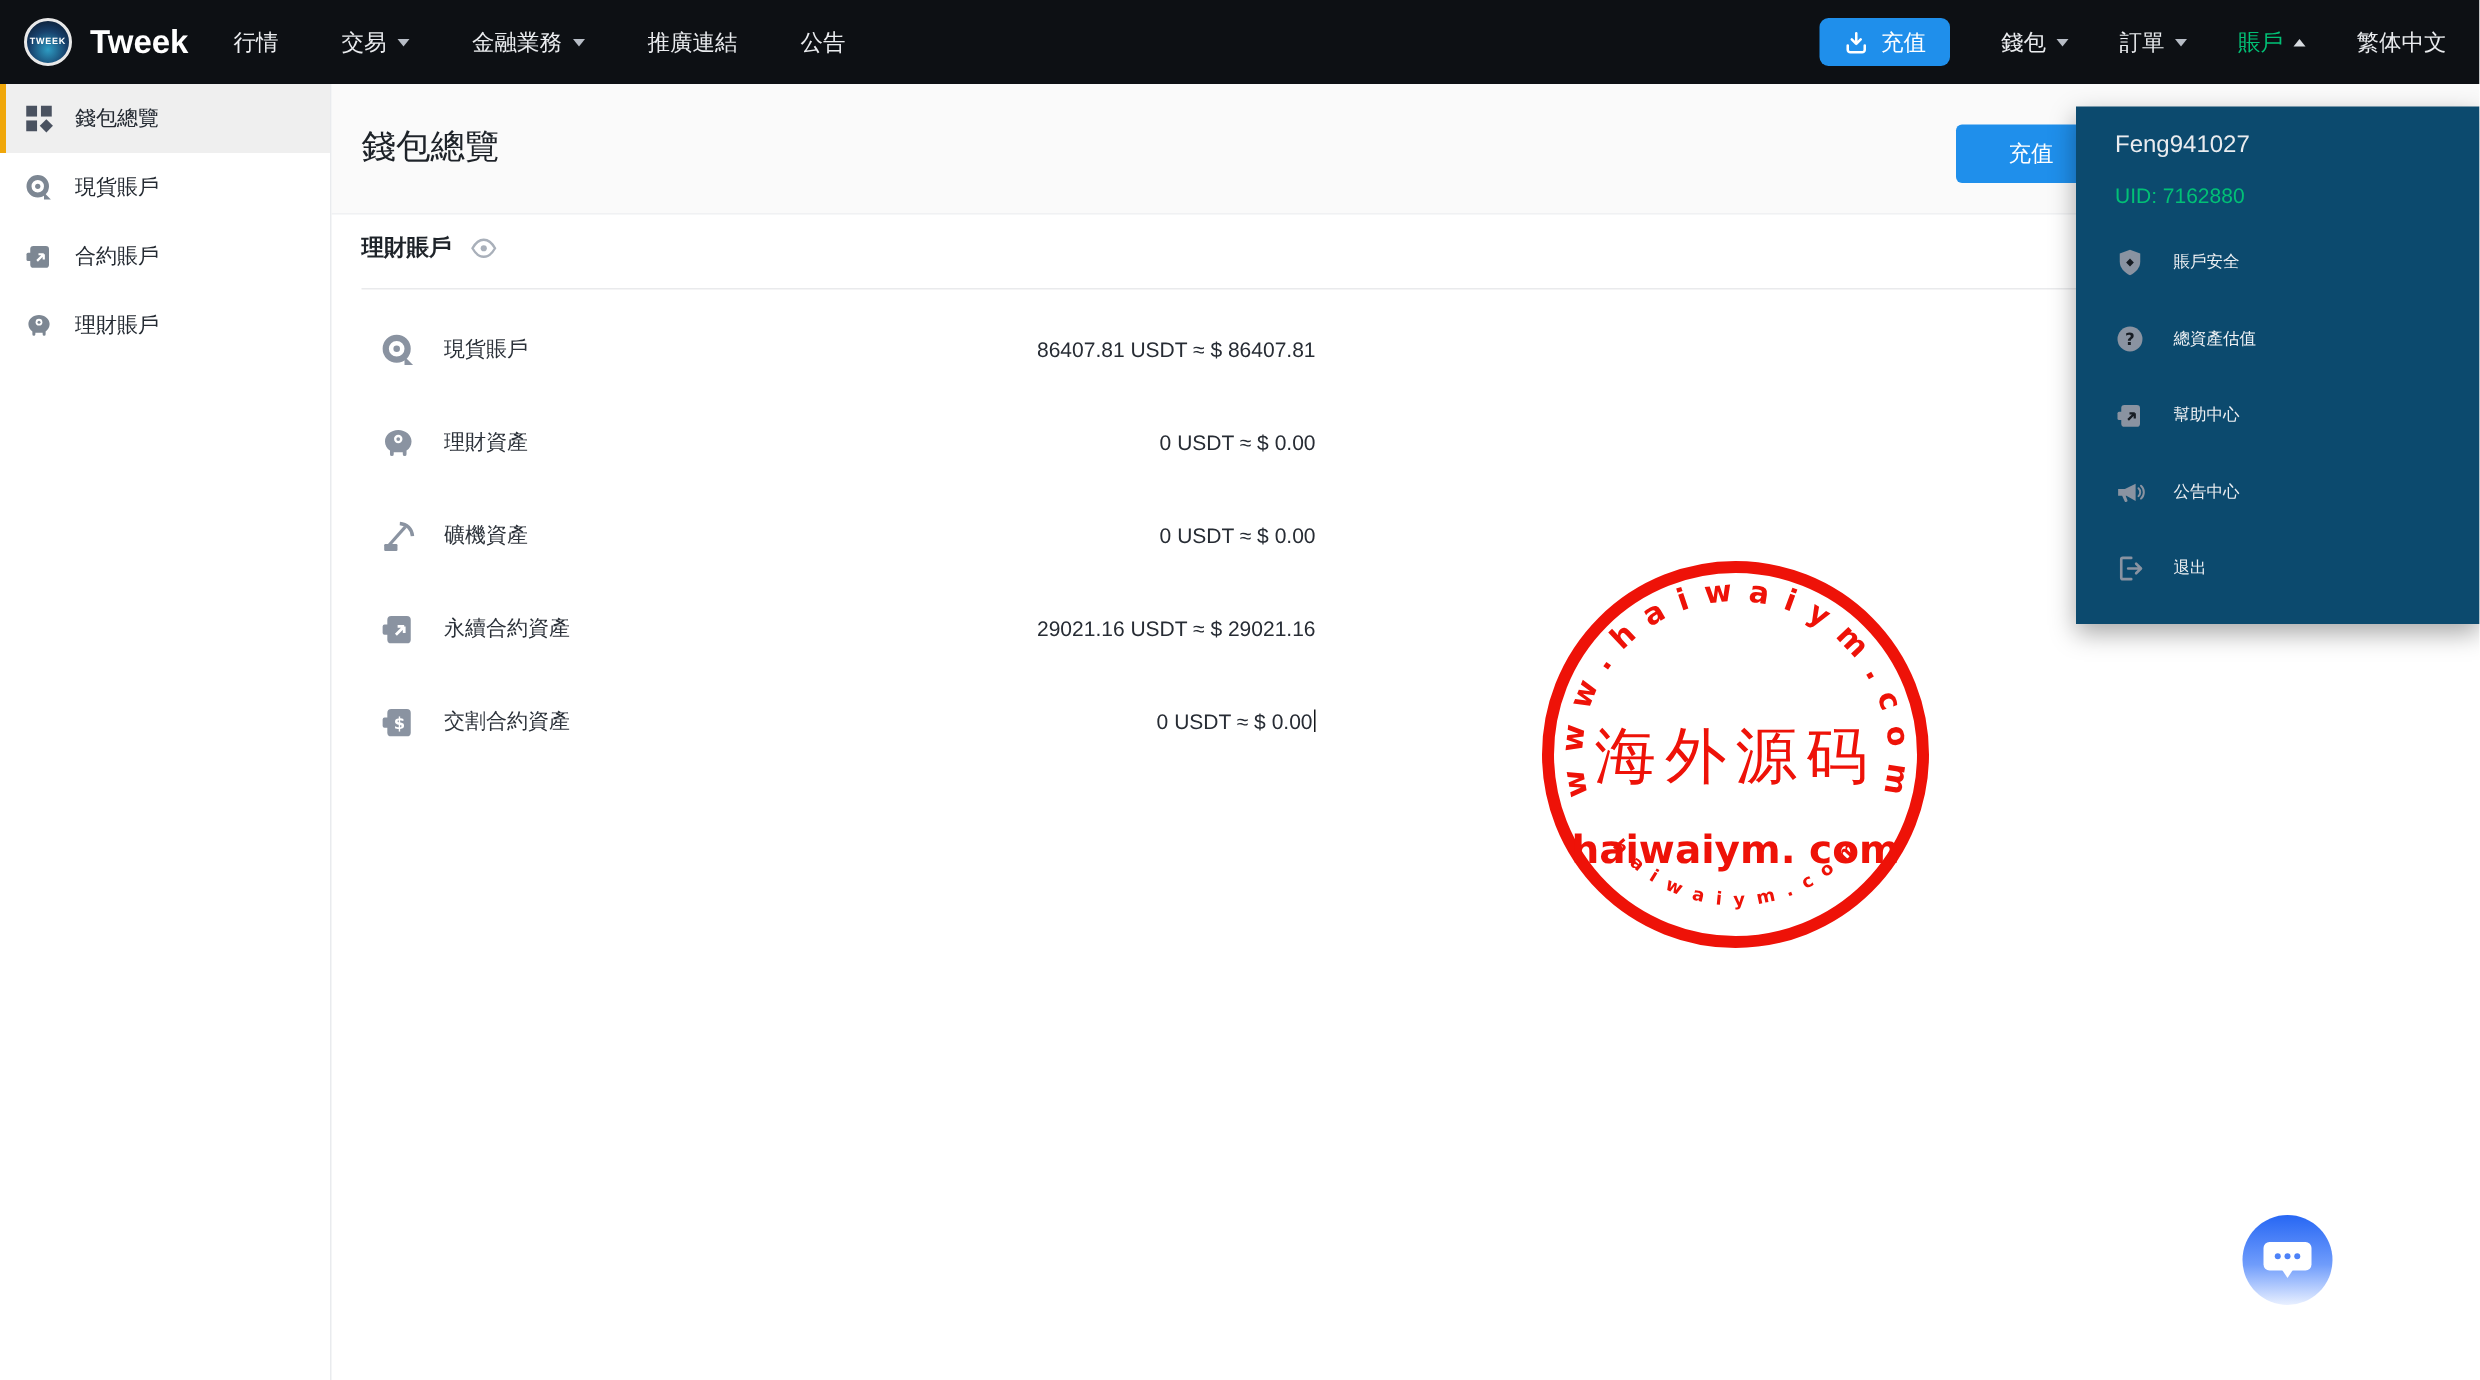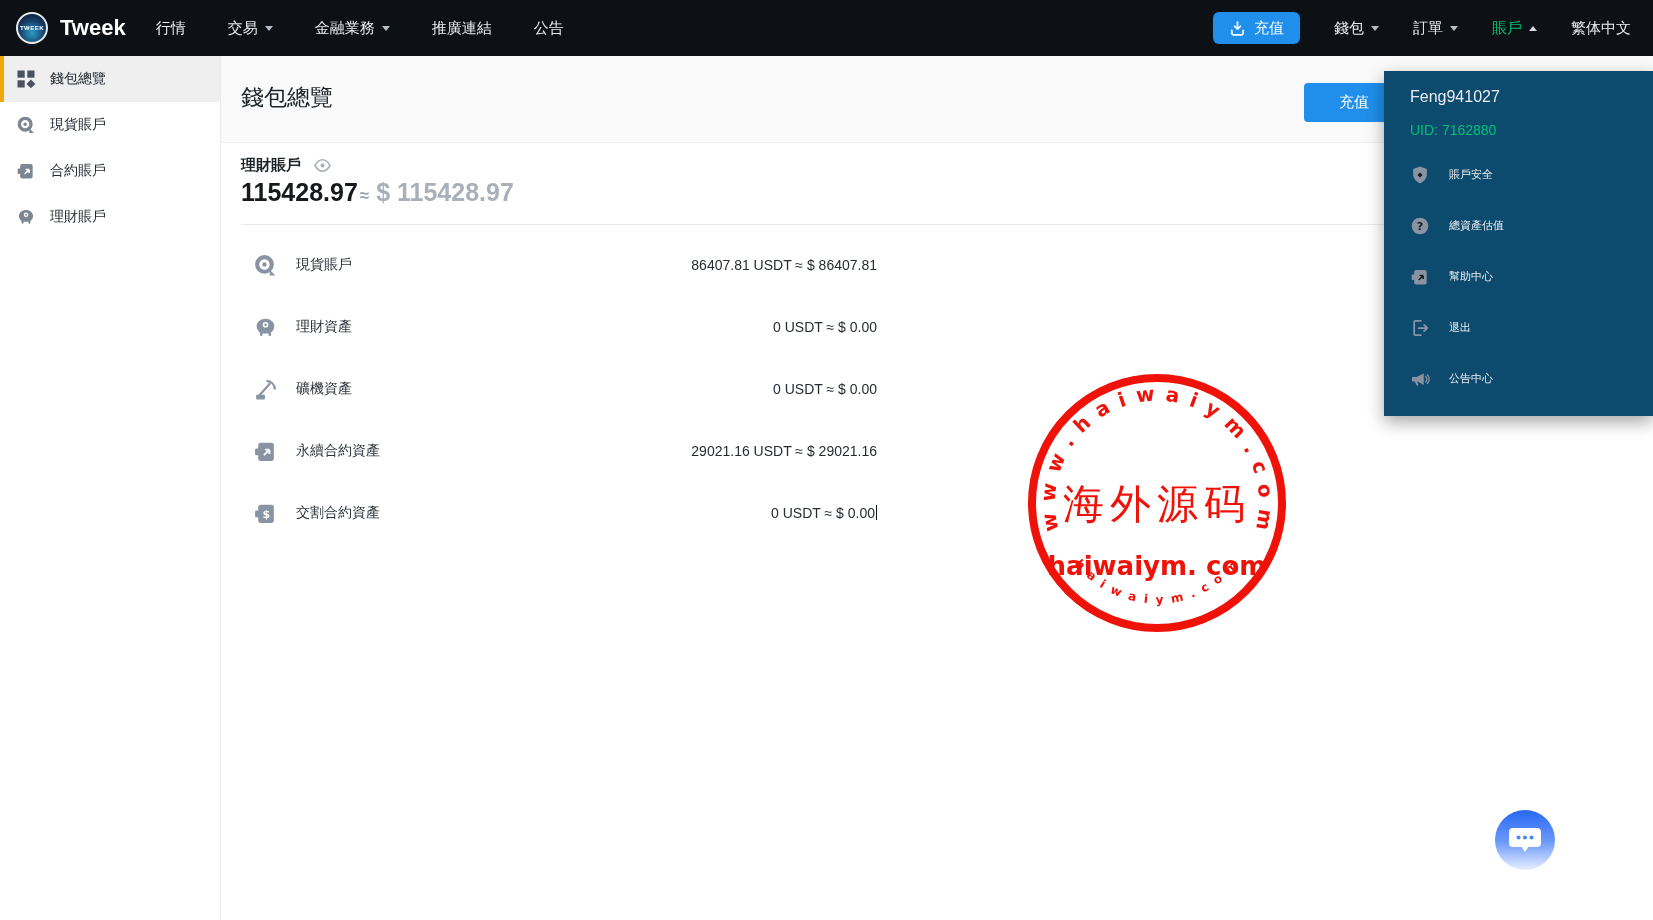--- a/index.html
+++ b/index.html
@@ -193,11 +193,6 @@
         </svg>
       </span>
     </div>
-    <div class="total-value-row">
-      <span class="total-value">115428.97</span>
-      <span class="approx">≈</span>
-      <span class="total-usd">$ 115428.97</span>
-    </div>
     <div class="divider"></div>
   </section>
 

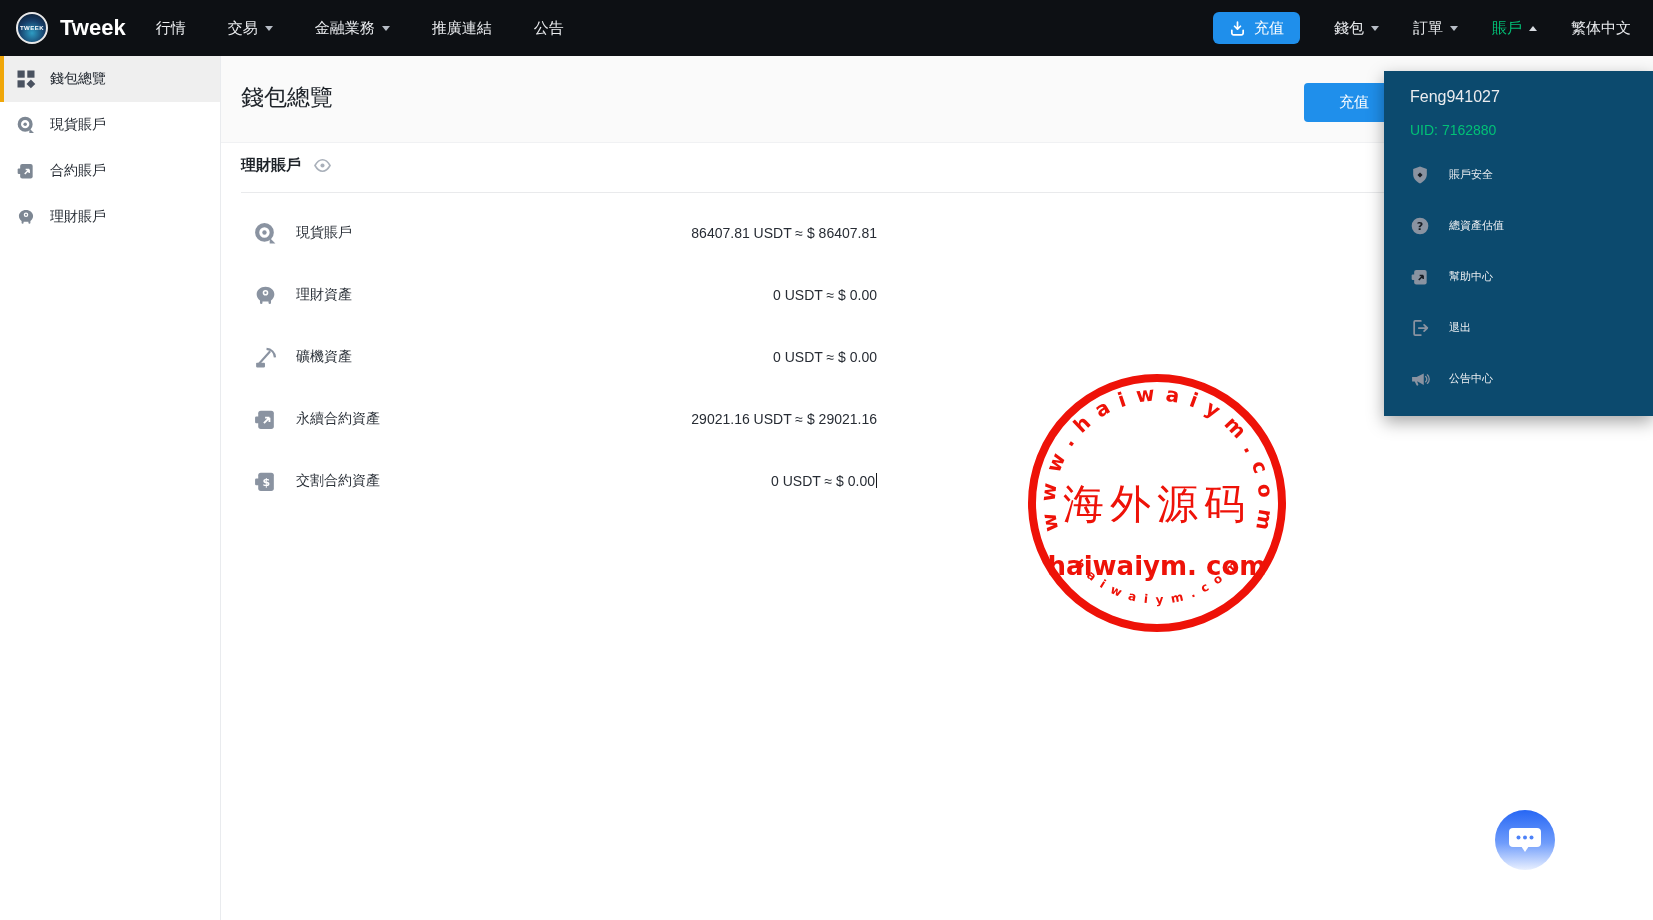--- a/index.html
+++ b/index.html
@@ -289,21 +289,21 @@
     </li>
     <li>
       <span class="ic">
+        <svg viewBox="0 0 24 24" fill="currentColor">
+          <path d="M2.5 9.5 v5.5 h3.2 l2 4.3 a1.2 1.2 0 0 0 2.2-1 l-1.4-3.3 h.6 l7.4 4.2 V5.3 L7.9 9.5 z"></path>
+          <path d="M18.8 9 a4.3 4.3 0 0 1 0 6.3 M20.8 7 a7 7 0 0 1 0 10.3" stroke="currentColor" stroke-width="1.6" fill="none" stroke-linecap="round"></path>
+        </svg>
+      </span>
+      <span class="mlbl">公告中心</span>
+    </li>
+    <li>
+      <span class="ic">
         <svg viewBox="0 0 24 24" fill="none" stroke="currentColor" stroke-width="2.1" stroke-linecap="round" stroke-linejoin="round">
           <path d="M13 3.5 H6.2 A1.2 1.2 0 0 0 5 4.7 v14.6 a1.2 1.2 0 0 0 1.2 1.2 H13"></path>
           <path d="M10.5 12 h10 m-3.6 -3.8 L20.8 12 l-3.9 3.8"></path>
         </svg>
       </span>
       <span class="mlbl">退出</span>
-    </li>
-    <li>
-      <span class="ic">
-        <svg viewBox="0 0 24 24" fill="currentColor">
-          <path d="M2.5 9.5 v5.5 h3.2 l2 4.3 a1.2 1.2 0 0 0 2.2-1 l-1.4-3.3 h.6 l7.4 4.2 V5.3 L7.9 9.5 z"></path>
-          <path d="M18.8 9 a4.3 4.3 0 0 1 0 6.3 M20.8 7 a7 7 0 0 1 0 10.3" stroke="currentColor" stroke-width="1.6" fill="none" stroke-linecap="round"></path>
-        </svg>
-      </span>
-      <span class="mlbl">公告中心</span>
     </li>
   </ul>
 </div>

